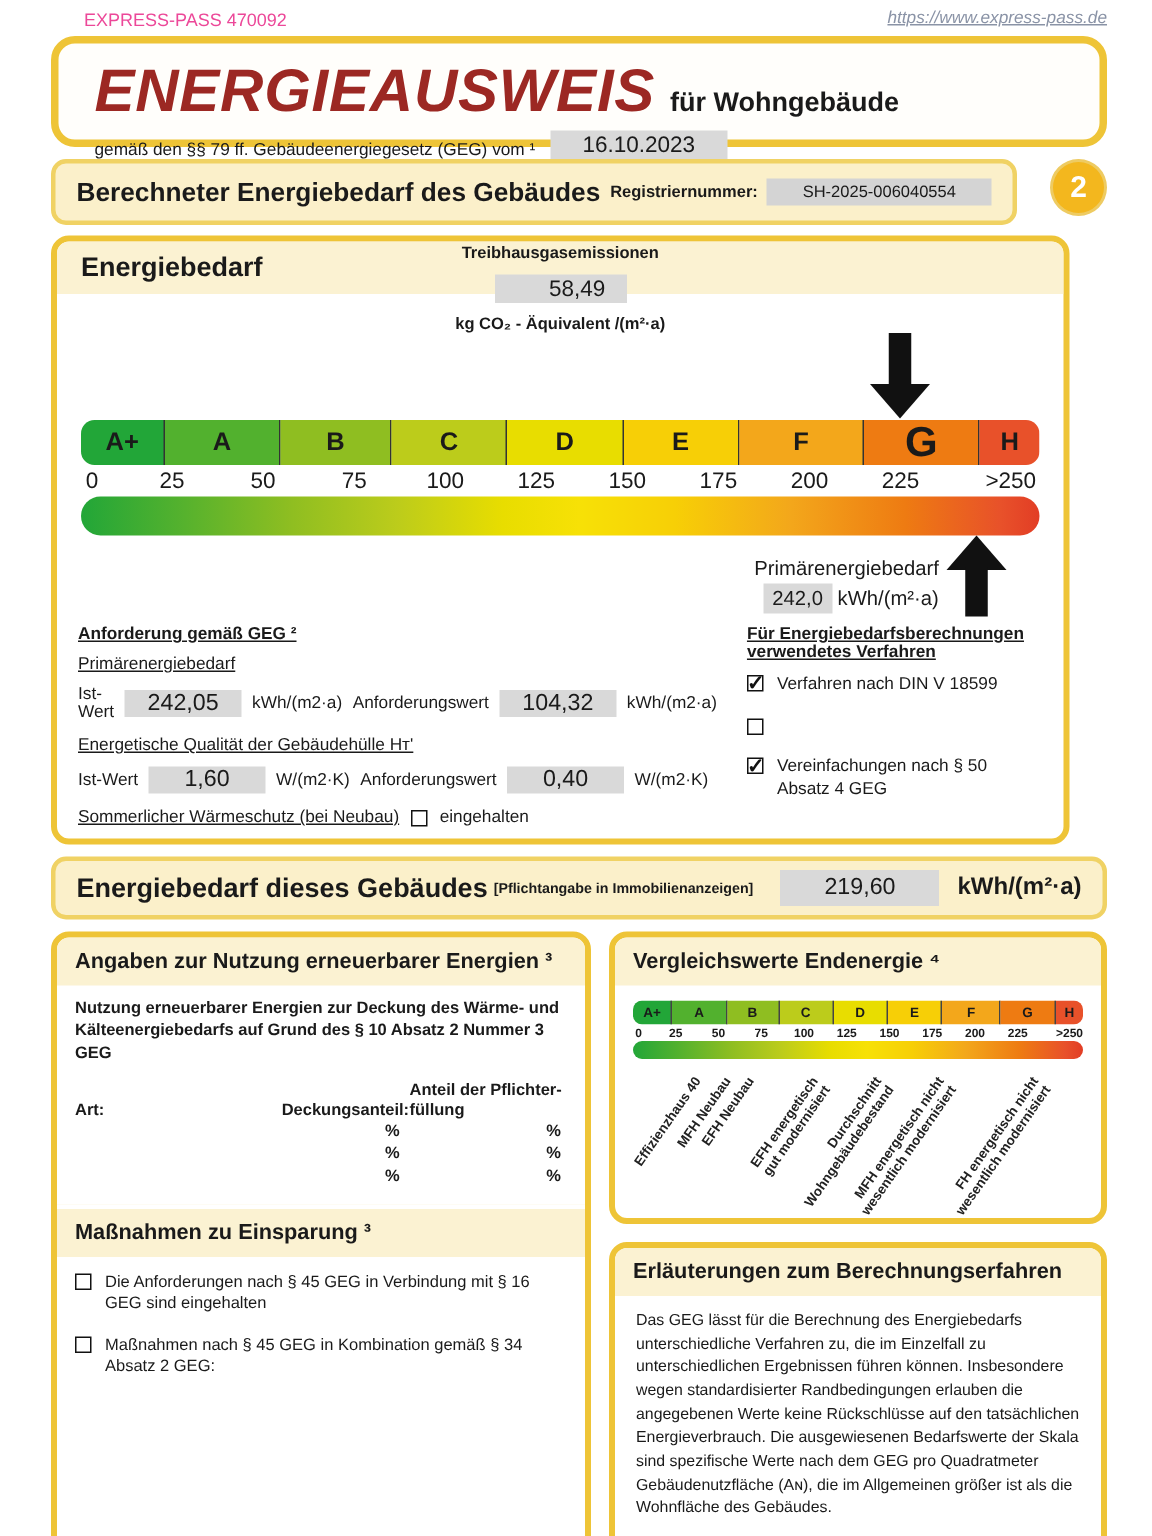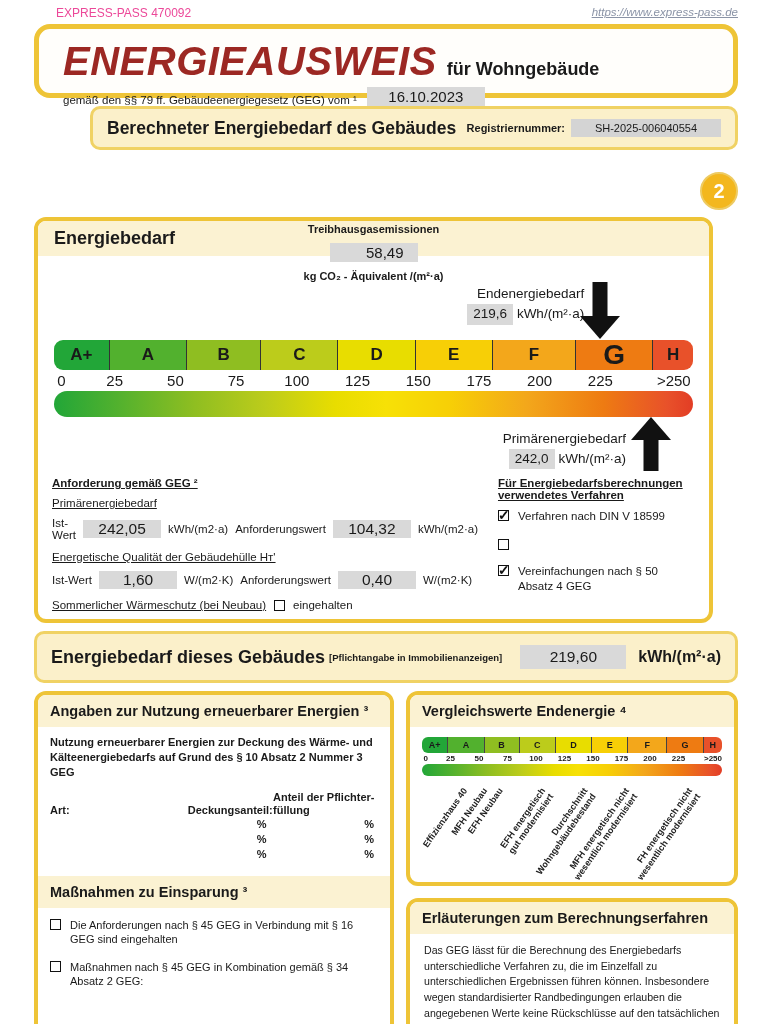--- a/index.html
+++ b/index.html
@@ -22,7 +22,7 @@
   .law-date { min-width:118px; font-size:15px; padding:1px 10px; margin-left:10px; }
 
   
-  .banner-row { display:flex; align-items:flex-end; gap:22px; margin-top:8px;flex-direction:column; }
+  .banner-row { display:flex; align-items:flex-start; gap:22px; margin-top:8px; }
   .banner { width:648px; background:#fbf0ca; border:3px solid #f0d264; border-radius:10px; padding:7px 14px; display:flex; align-items:center; height:44px; }
   .banner-title { font-size:17.5px; font-weight:bold; }
   .reg-label { font-size:11px; font-weight:bold; margin-left:auto; }

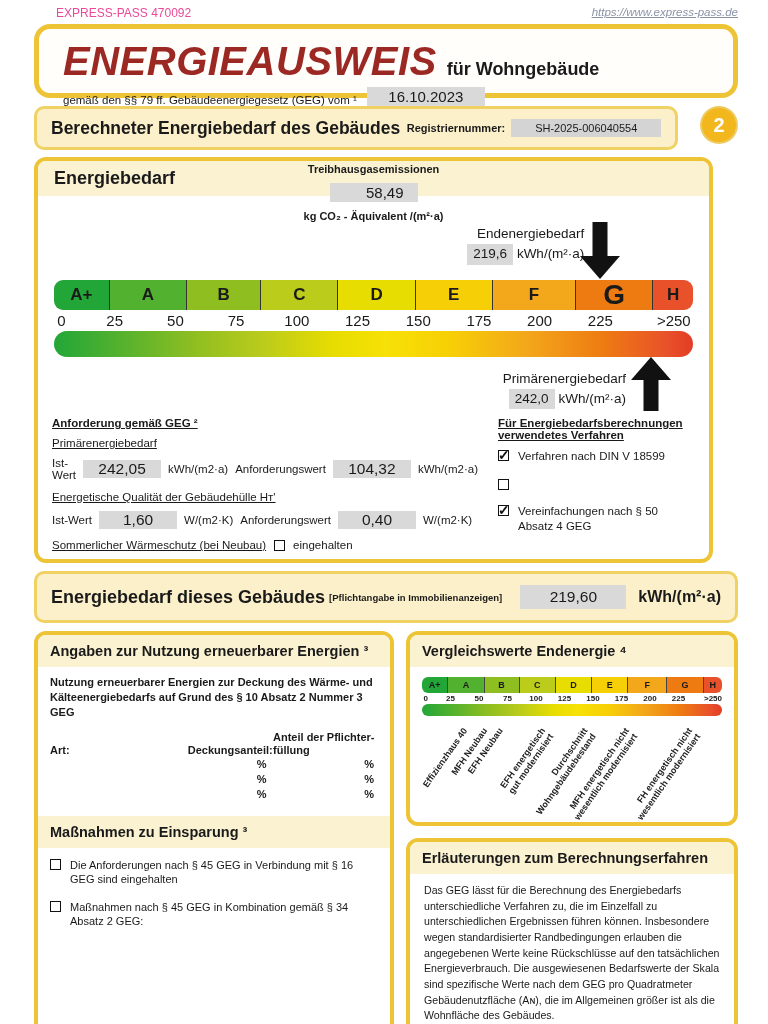--- a/index.html
+++ b/index.html
@@ -153,13 +153,6 @@
       </div>
 
       <div class="scale-area">
-        <div class="end-block">
-          <div>Endenergiebedarf</div>
-          <div>
-            <span class="gray-box val-sm">219,6</span>
-            <span>kWh/(m²·a)</span>
-          </div>
-        </div>
         <div class="arrow arrow-down">
           <div class="a-shaft"></div>
             <div class="a-head"></div>

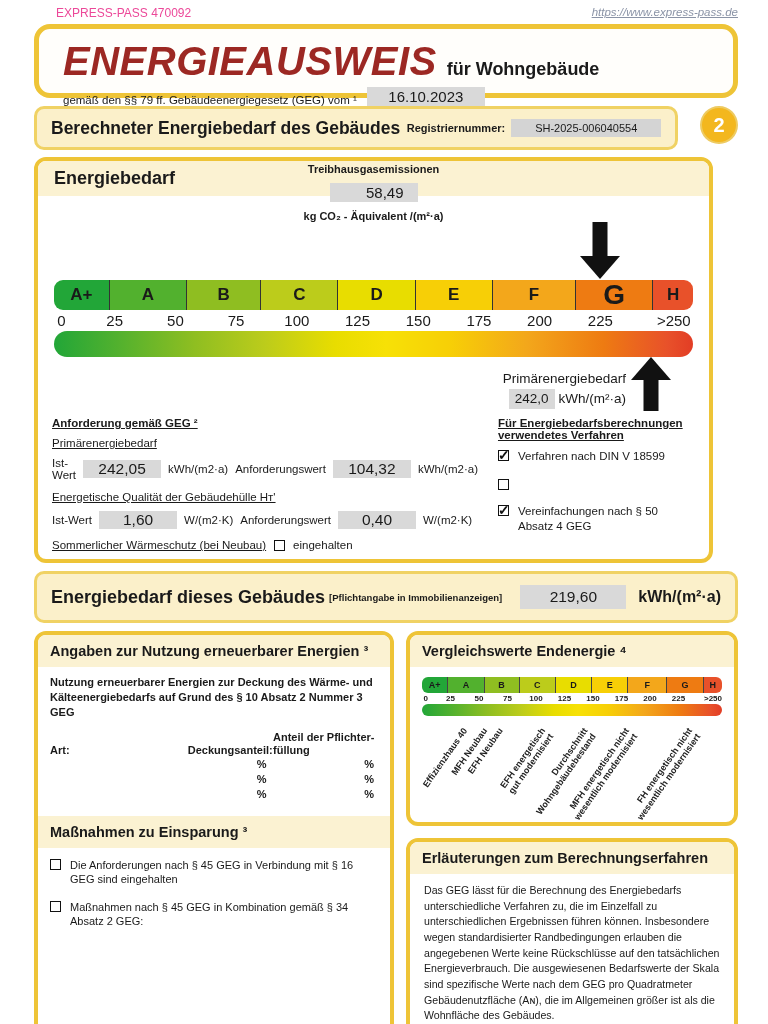--- a/index.html
+++ b/index.html
@@ -72,7 +72,7 @@
   .u { text-decoration:underline; }
 
   
-  .banner2 { margin-top:8px; background:#fbf0ca; border:3px solid #f0d264; border-radius:10px; padding:6px 14px; display:flex; align-items:center; height:52px; }
+  .banner2 { margin-top:8px; background:#fbf0ca; border:3px solid #f0d264; border-radius:10px; padding:6px 14px; display:flex; align-items:center; height:42px; }
   .banner2-title { font-size:18px; font-weight:bold; }
   .banner2-note { font-size:9.5px; font-weight:bold; margin-left:4px; }
   .banner2-val { margin-left:auto; width:106px; font-size:15.5px; padding:3px 0; }

